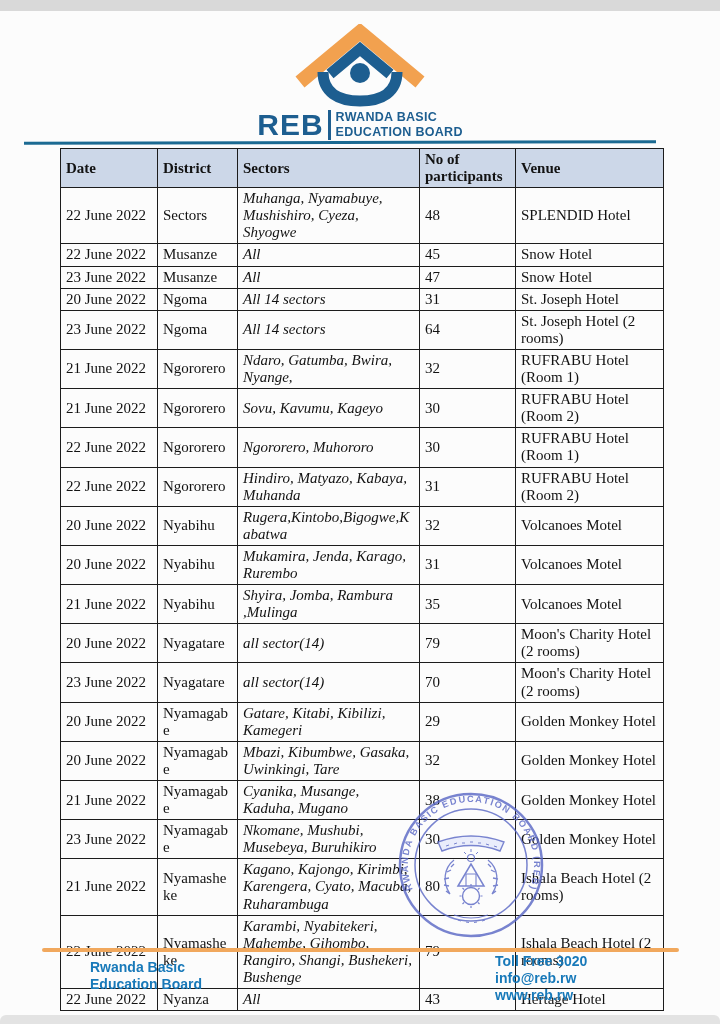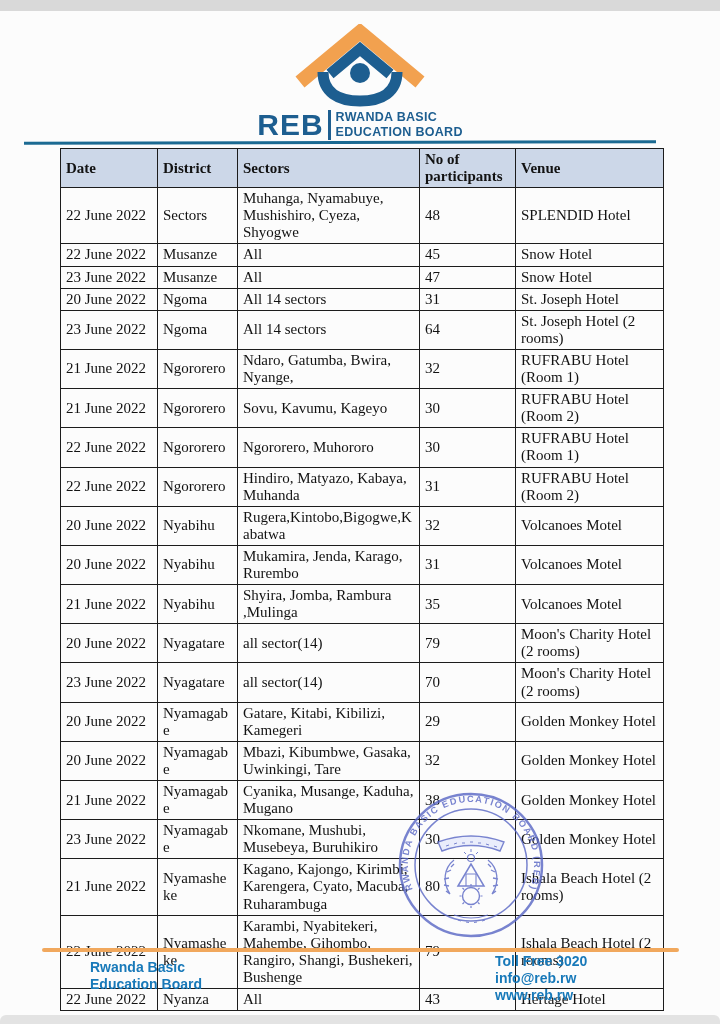--- a/index.html
+++ b/index.html
@@ -26,7 +26,7 @@
   th, td { border:1px solid #1c1c1c; padding:2px 5px; vertical-align:middle; text-align:left; }
   th { background:#ccd7e8; font-weight:bold; }
   td.c1 { word-break:break-all; }
-  td.c2 { overflow-wrap:anywhere; }
+  td.c2 { overflow-wrap:anywhere;font-style:italic; }
   col.c0 { width:97px; } col.c1 { width:80px; } col.c2 { width:182px; }
   col.c3 { width:96px; } col.c4 { width:148px; }
 

